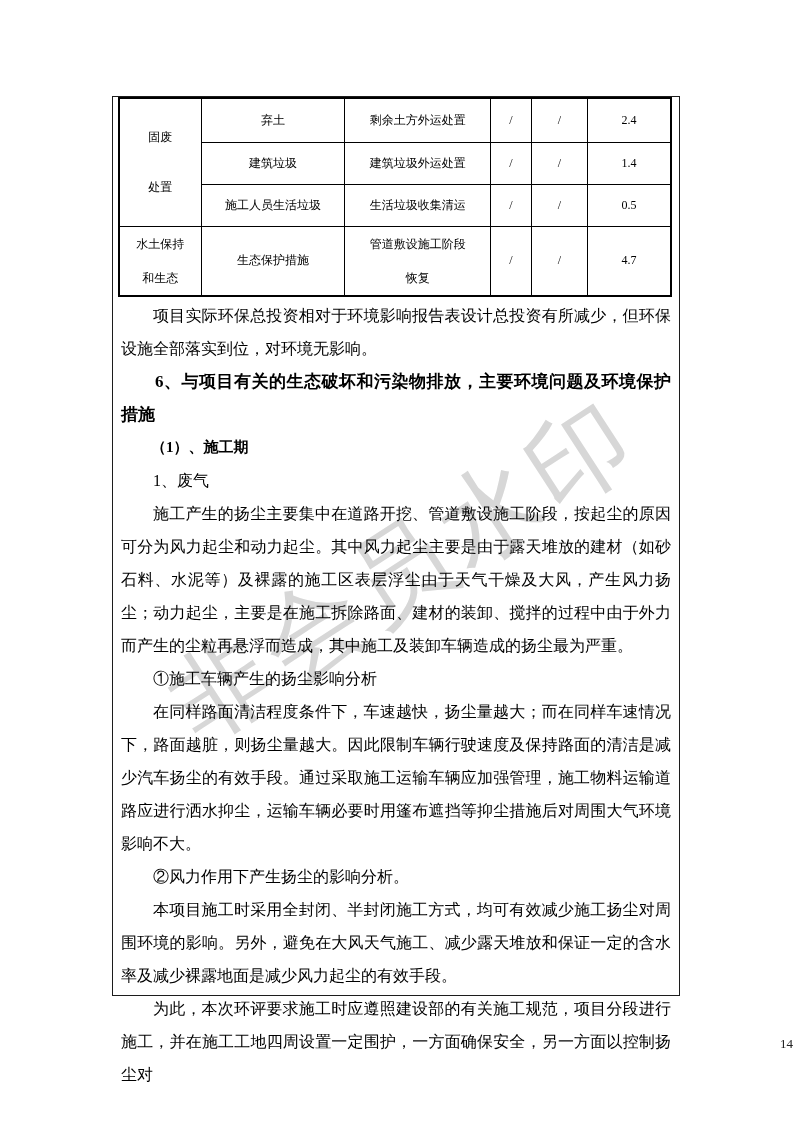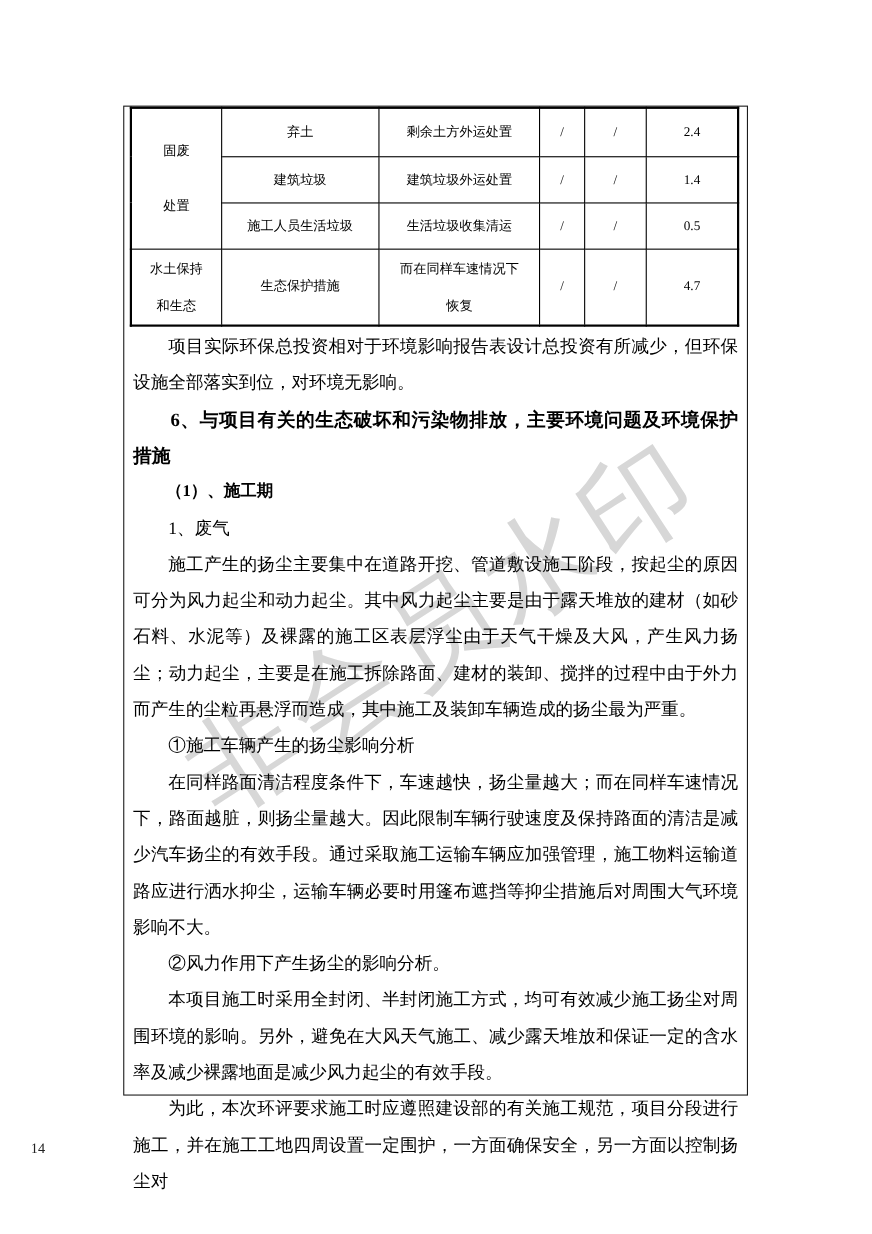--- a/index.html
+++ b/index.html
@@ -144,7 +144,7 @@
         </td>
         <td class="col-item">生态保护措施</td>
         <td class="col-measure twoline-cell">
-          <div>而在同样车速情况下</div>
+          <div>管道敷设施工阶段</div>
           <div>恢复</div>
         </td>
         <td class="col-s1">/</td>

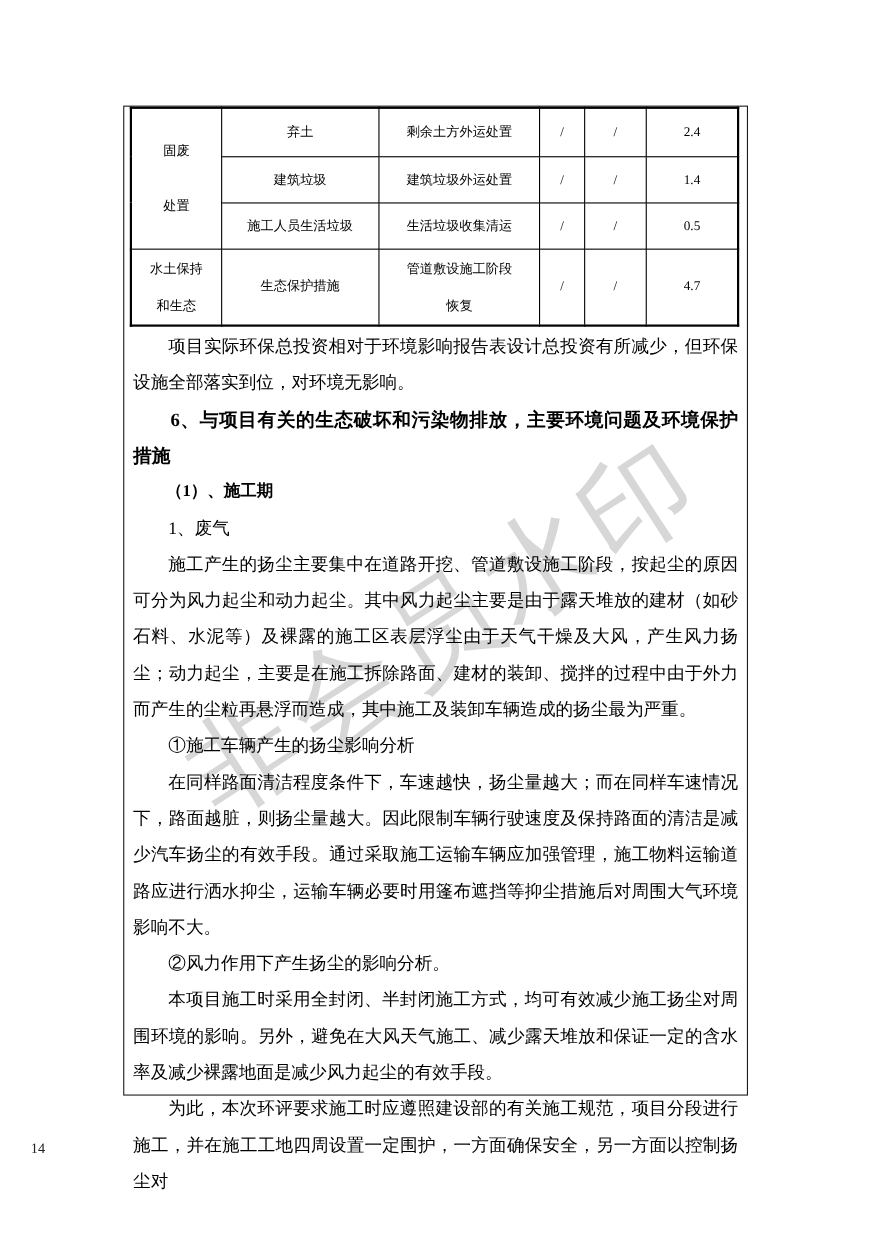--- a/index.html
+++ b/index.html
@@ -94,7 +94,7 @@
   .page-num {
     position: absolute;
     left: 0; right: 0; top: 1036px;
-    text-align: left;
+    text-align: right;
     font-size: 13px;
     color: #222222;
     z-index: 1;

